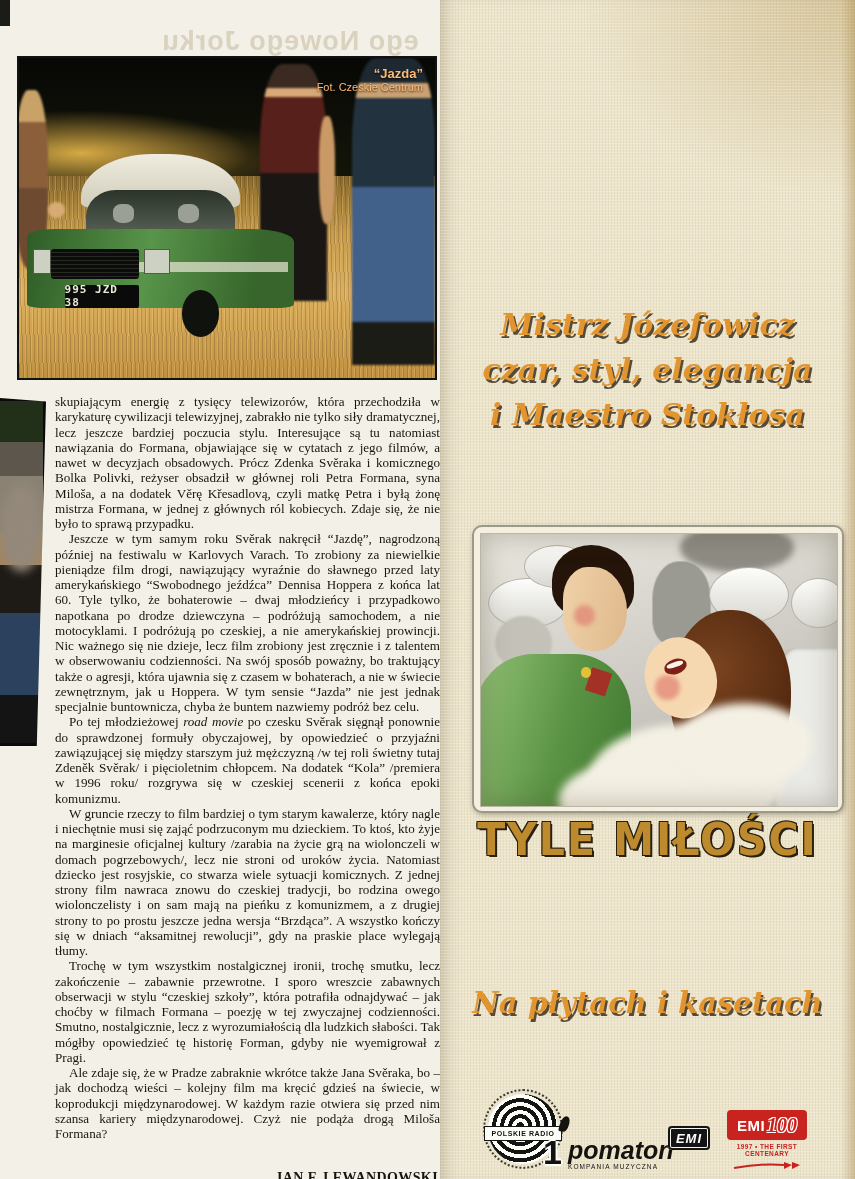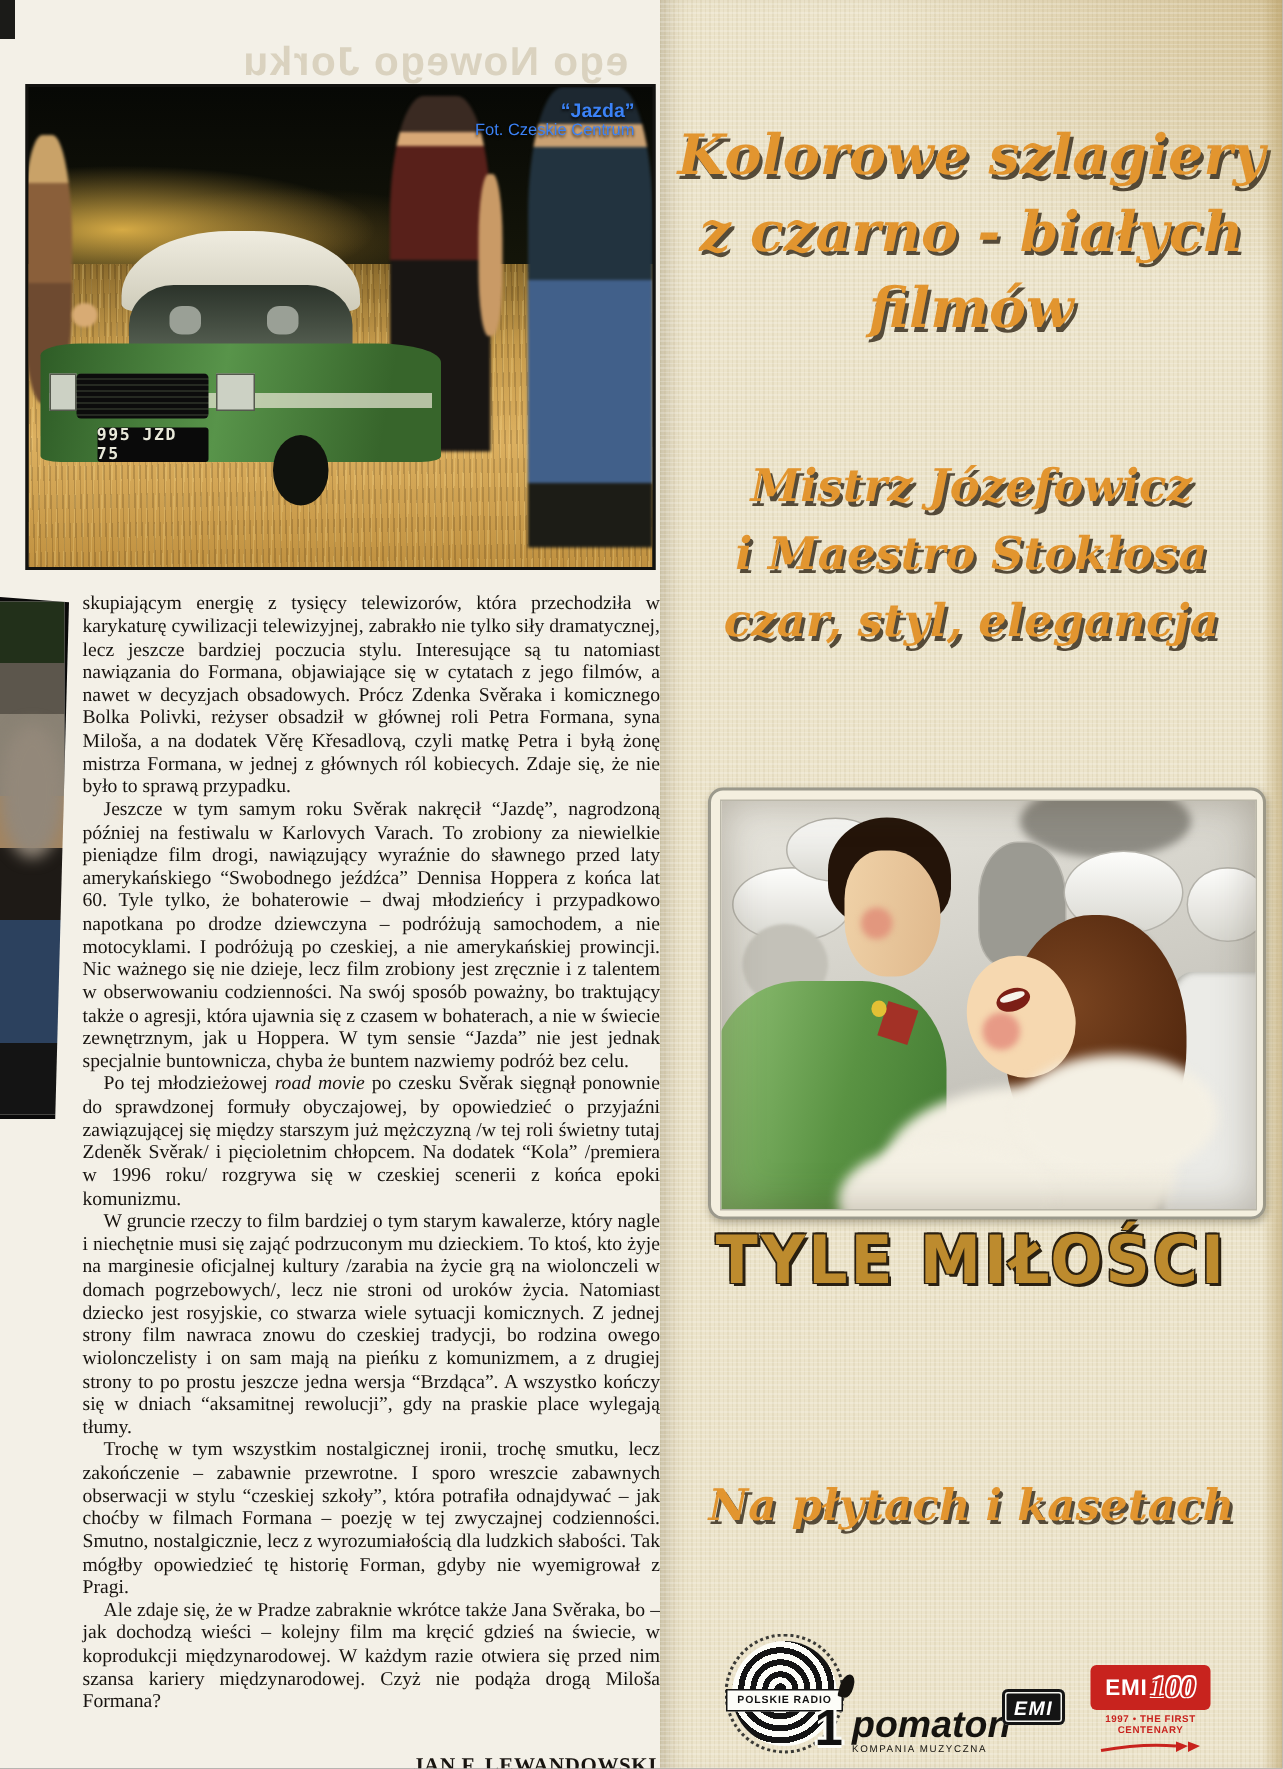--- a/index.html
+++ b/index.html
@@ -52,7 +52,7 @@
   .fig-arm{left:72%;top:18%;width:4%;height:34%;background:#c99a66;border-radius:40%;}
   .fig-man-right{left:80%;top:0;width:20%;height:96%;border-radius:28% 28% 0 0;
     background:linear-gradient(#1d2831 0 8%,#caa173 8% 13%,#22333f 13% 42%,#41608a 42% 86%,#1c1c16 86%);}
-  .photo-caption{position:absolute;top:8px;right:12px;text-align:right;color:#3b82f6;
+  .photo-caption{position:absolute;top:8px;right:12px;text-align:right;color:#fdba74;
     font-family:"Liberation Sans",sans-serif;text-shadow:0 1px 2px rgba(0,0,0,.8);}
   .photo-caption .t{font-size:13px;font-weight:bold;}
   .photo-caption .c{font-size:11px;}

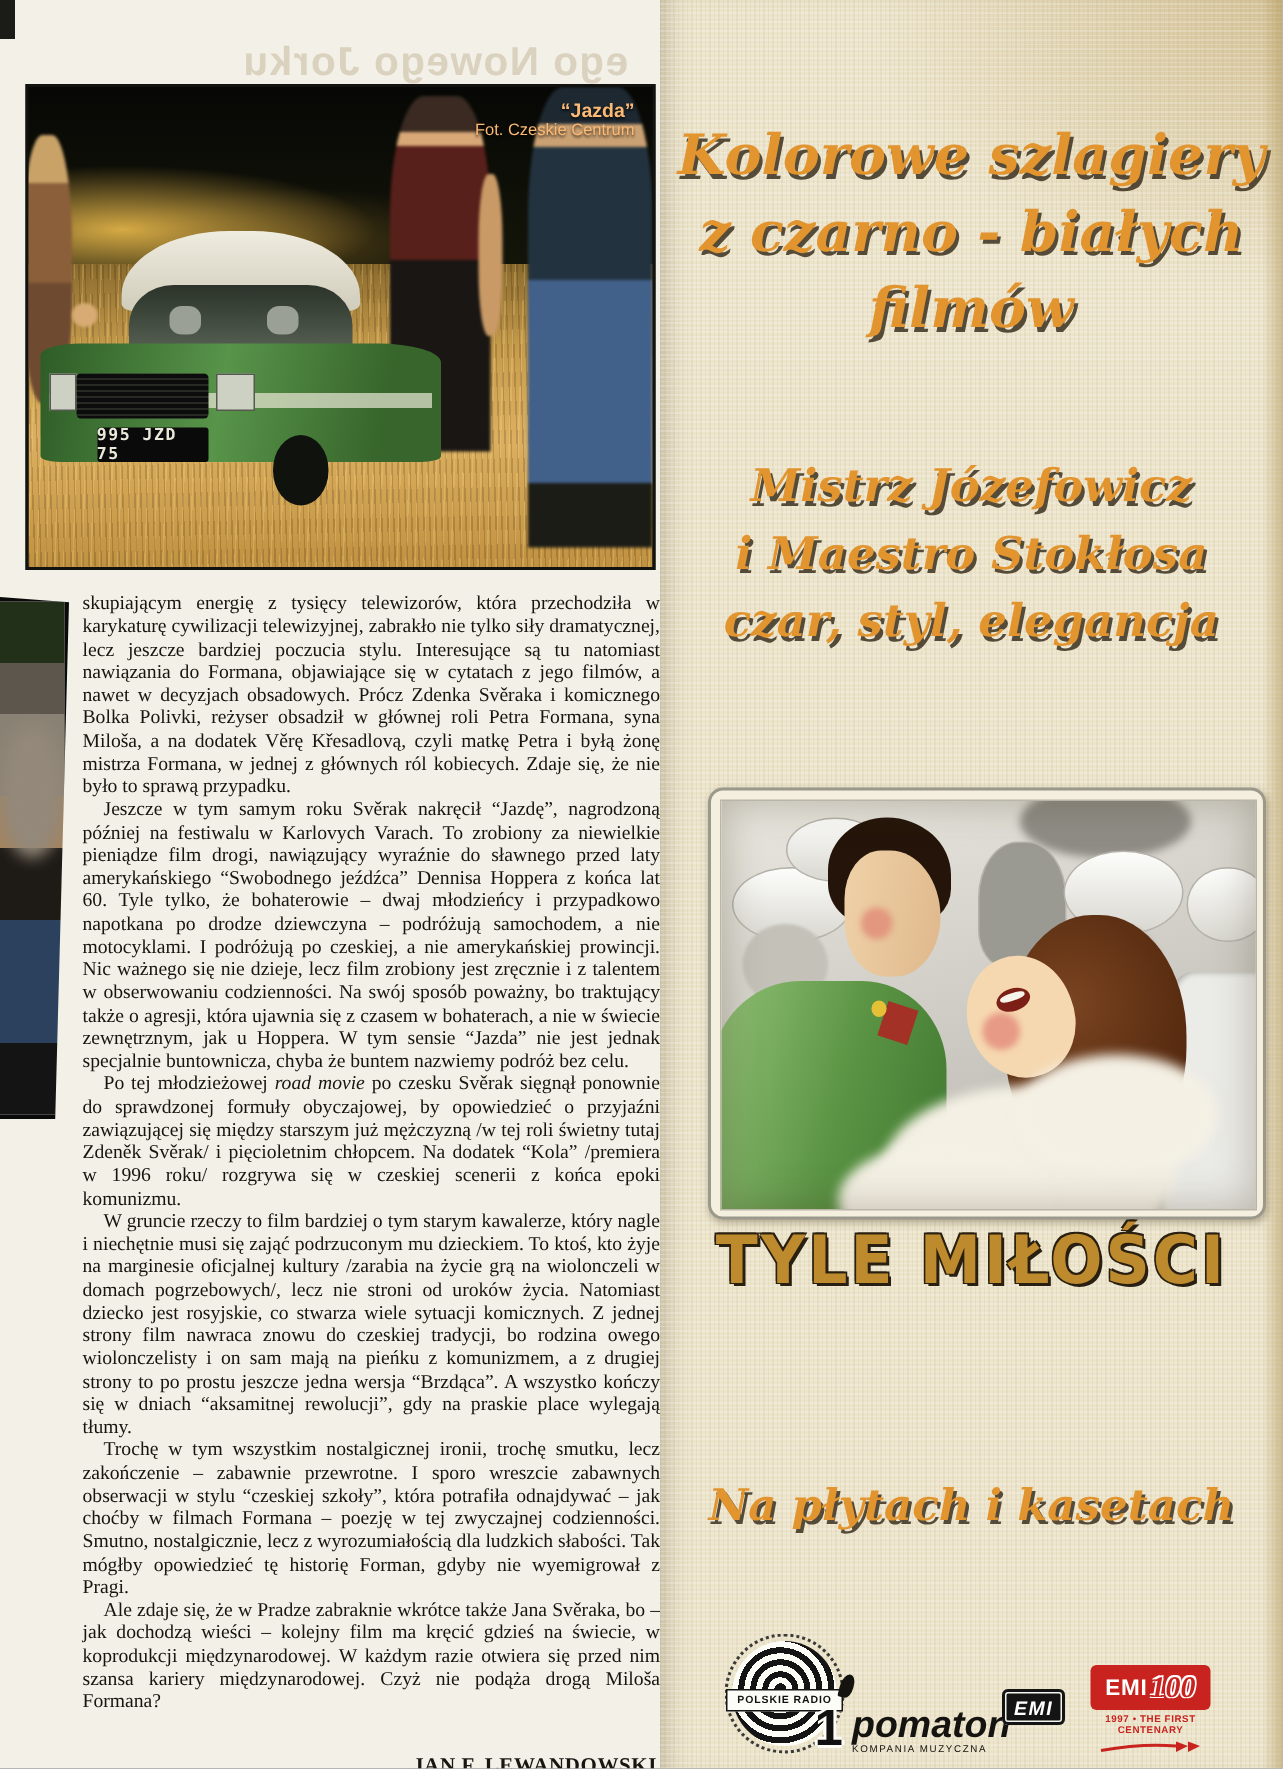--- a/index.html
+++ b/index.html
@@ -204,11 +204,6 @@
   <div class="ad-panel">
     <div class="ad-texture"></div>
 
-    <div class="ad-headline script">
-      <div>Kolorowe szlagiery</div>
-      <div>z czarno - białych</div>
-      <div>filmów</div>
-    </div>
 
     <div class="ad-subheadline script">
       <div>Mistrz Józefowicz</div>

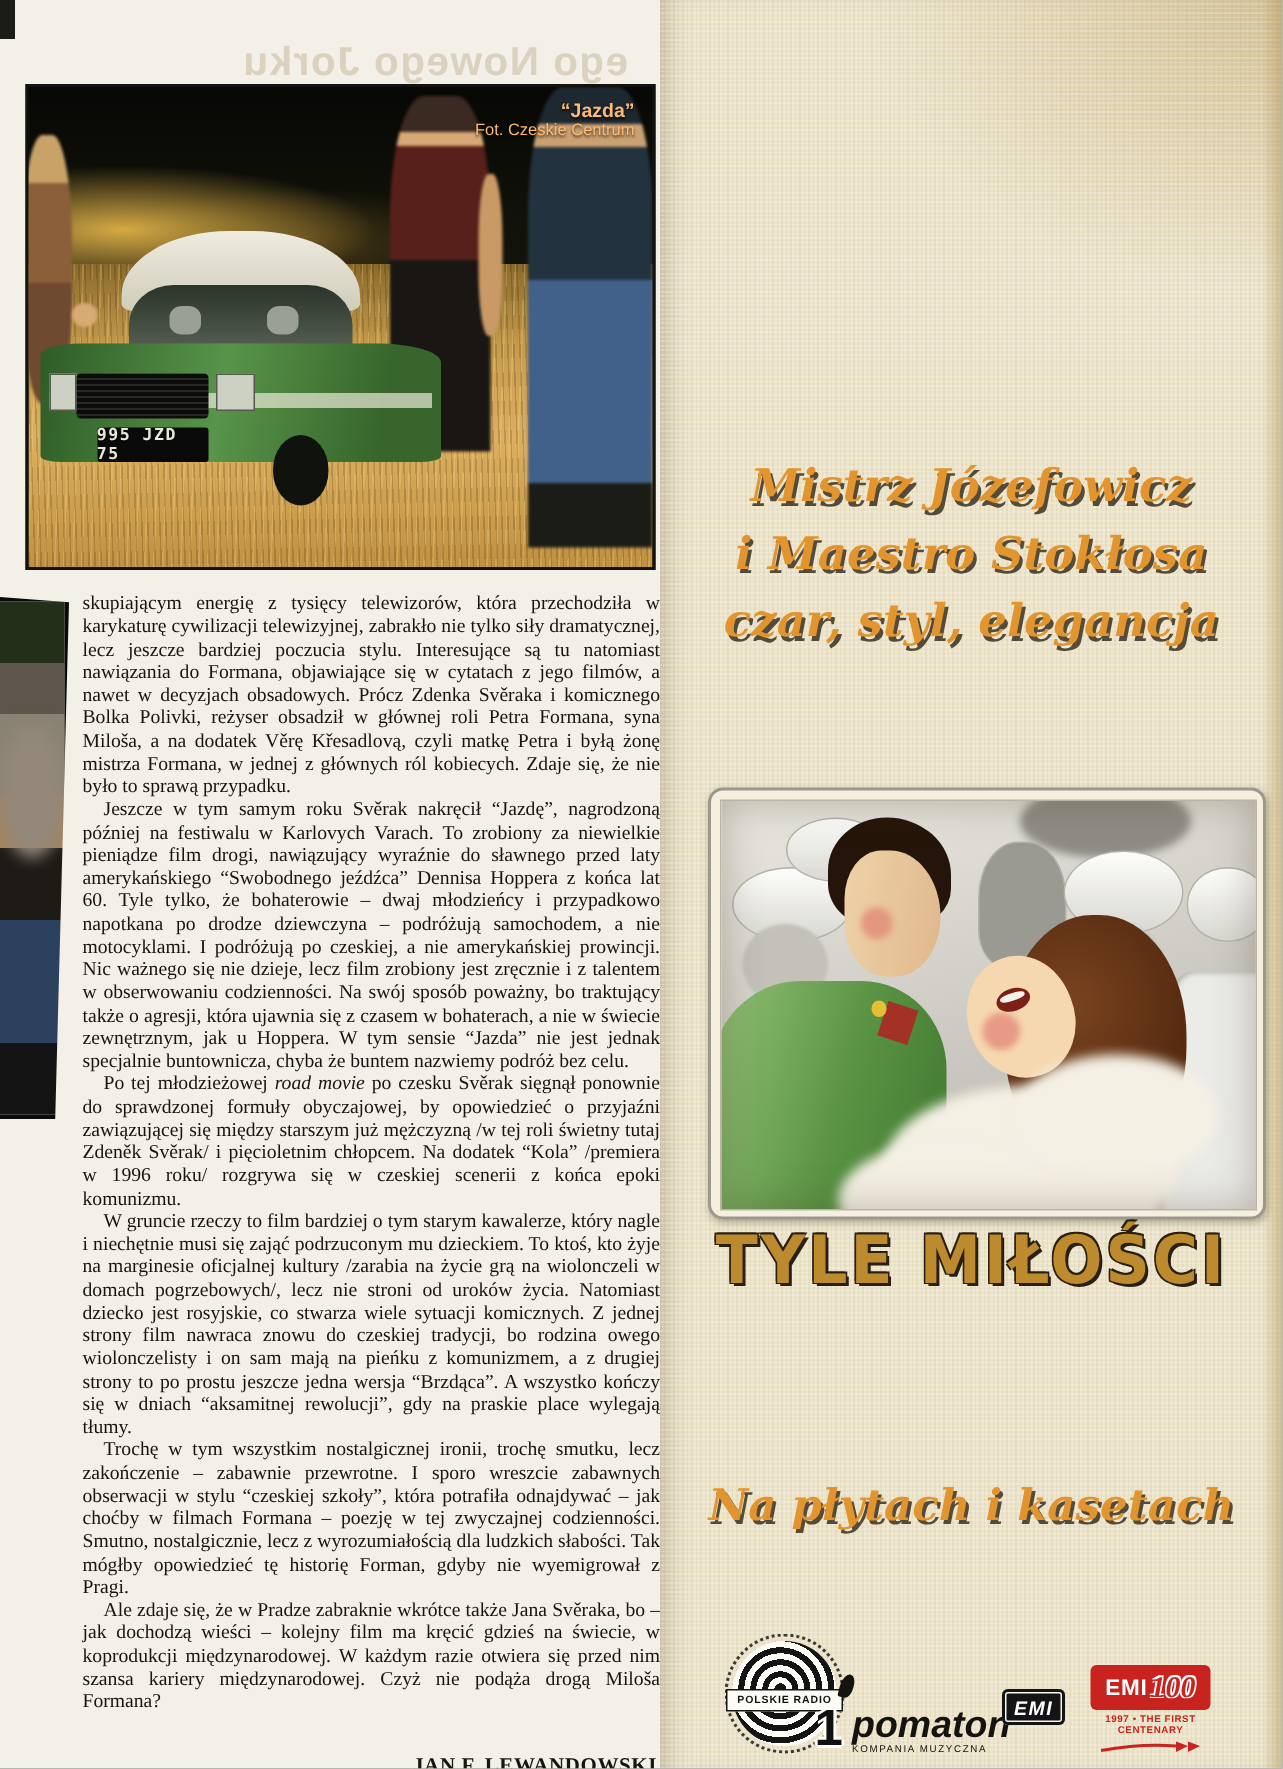--- a/index.html
+++ b/index.html
@@ -178,7 +178,7 @@
       <div class="car-light l"></div>
       <div class="car-grille"></div>
       <div class="car-light r"></div>
-      <div class="car-plate">995 JZD 75</div>
+      <div class="car-plate">995 JZD 38</div>
       <div class="car-wheel"></div>
     </div>
     <div class="photo-caption">

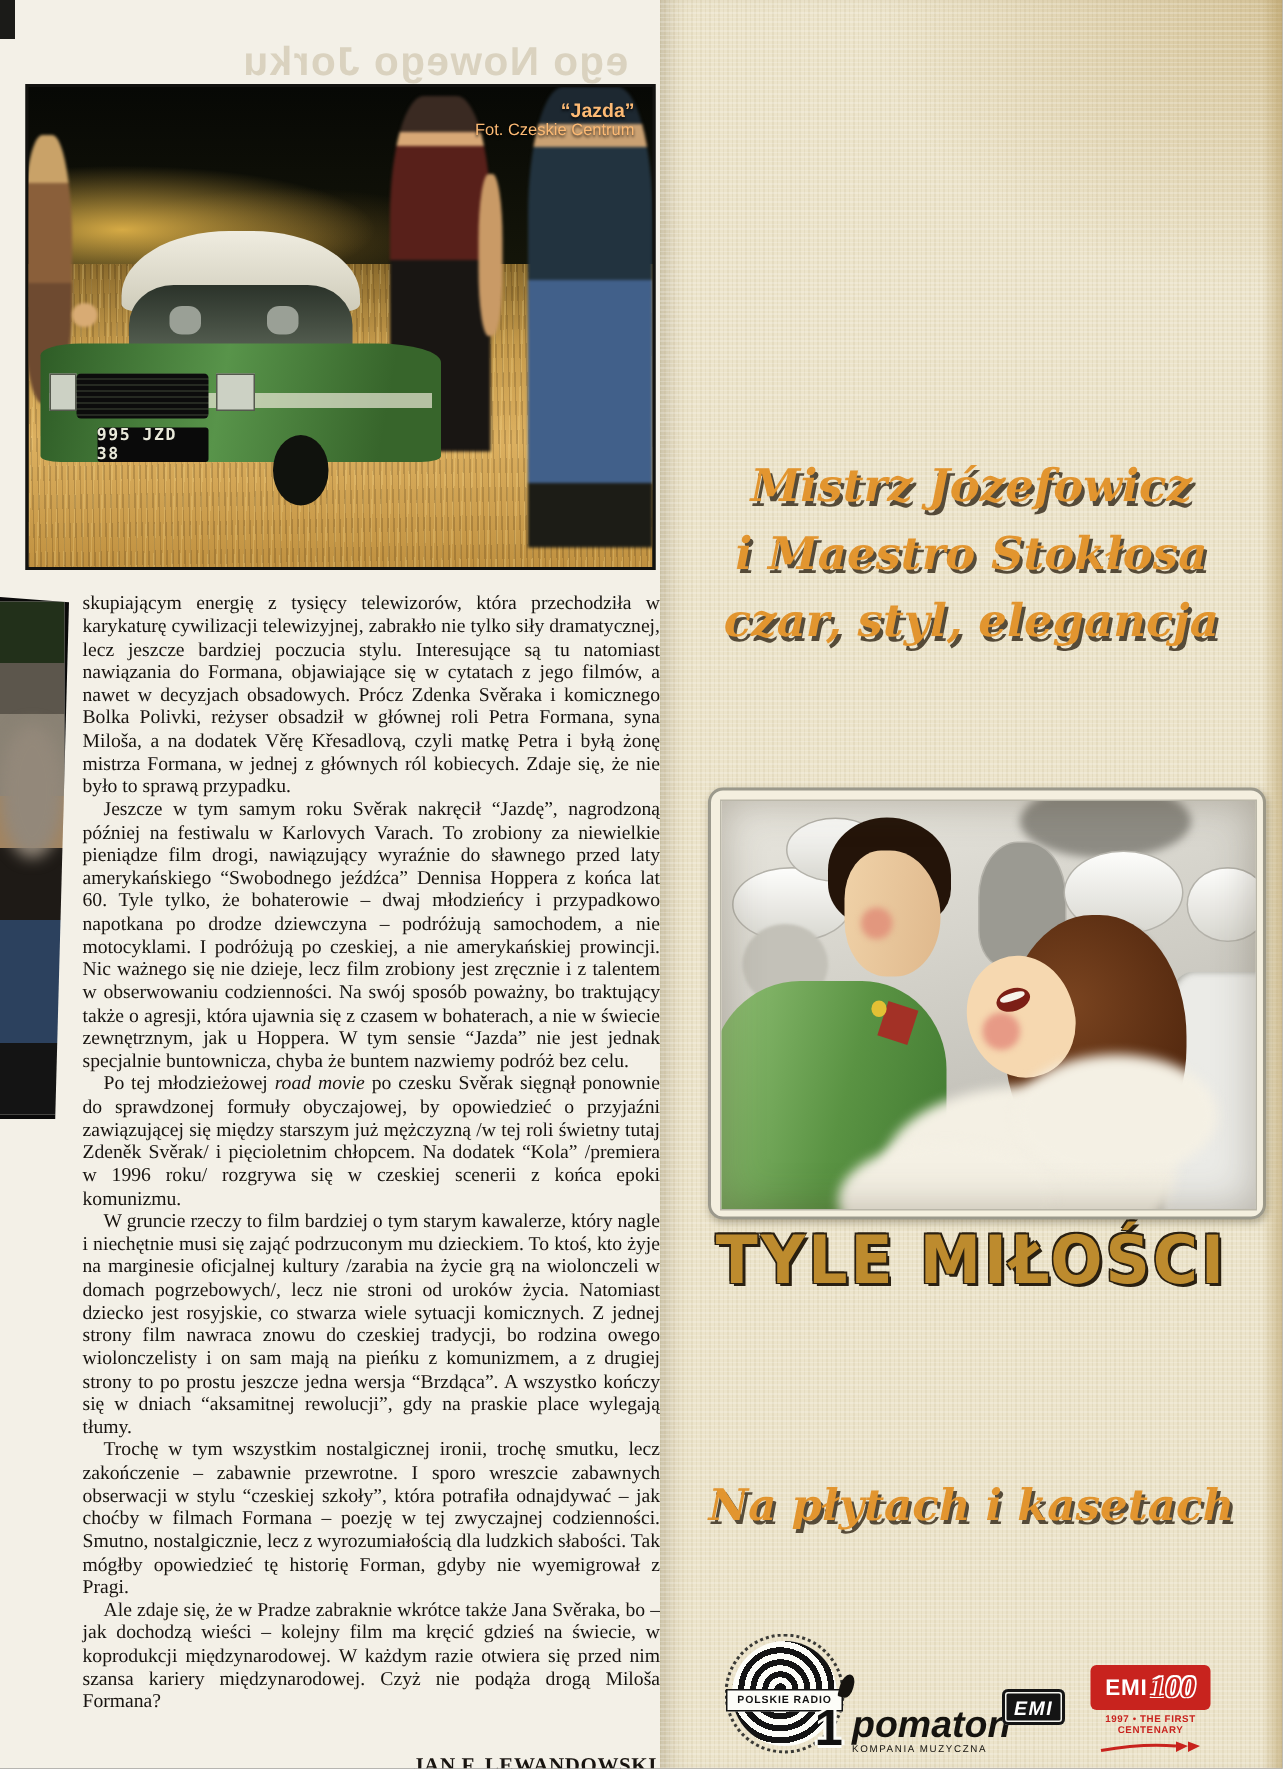--- a/index.html
+++ b/index.html
@@ -207,8 +207,8 @@
 
     <div class="ad-subheadline script">
       <div>Mistrz Józefowicz</div>
+      <div>czar, styl, elegancja</div>
       <div>i Maestro Stokłosa</div>
-      <div>czar, styl, elegancja</div>
     </div>
 
     <div class="photo-frame">

